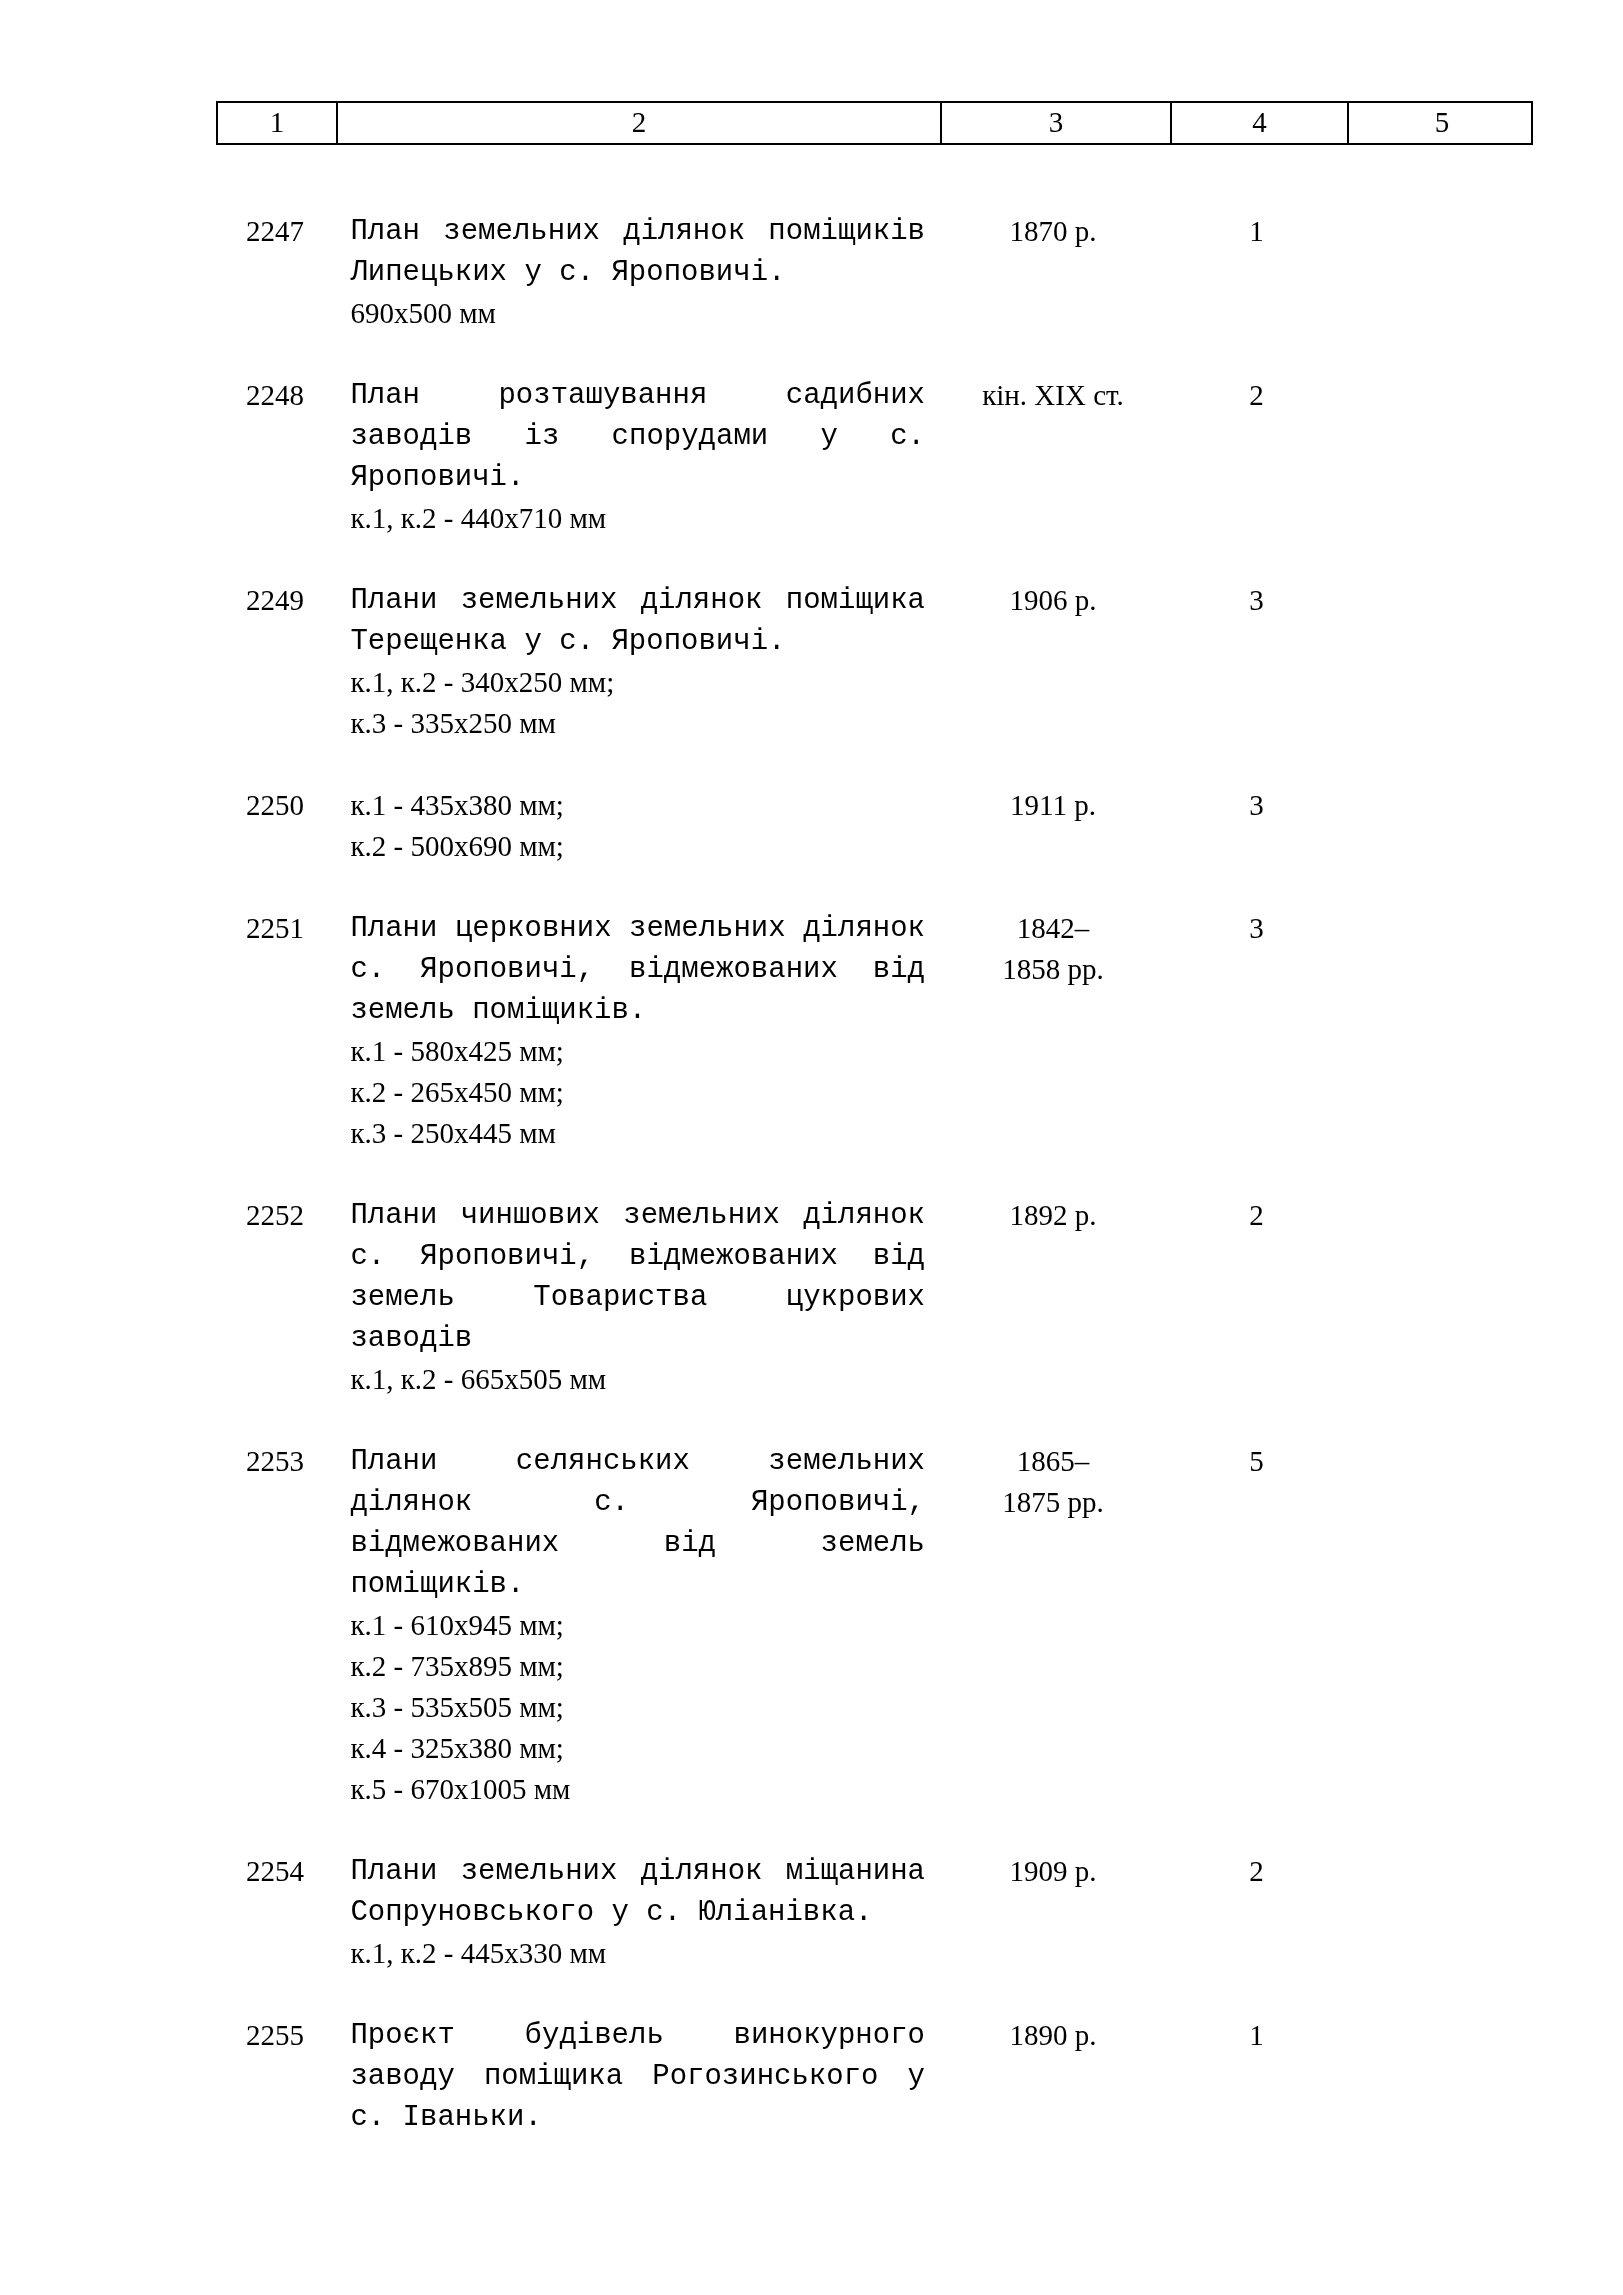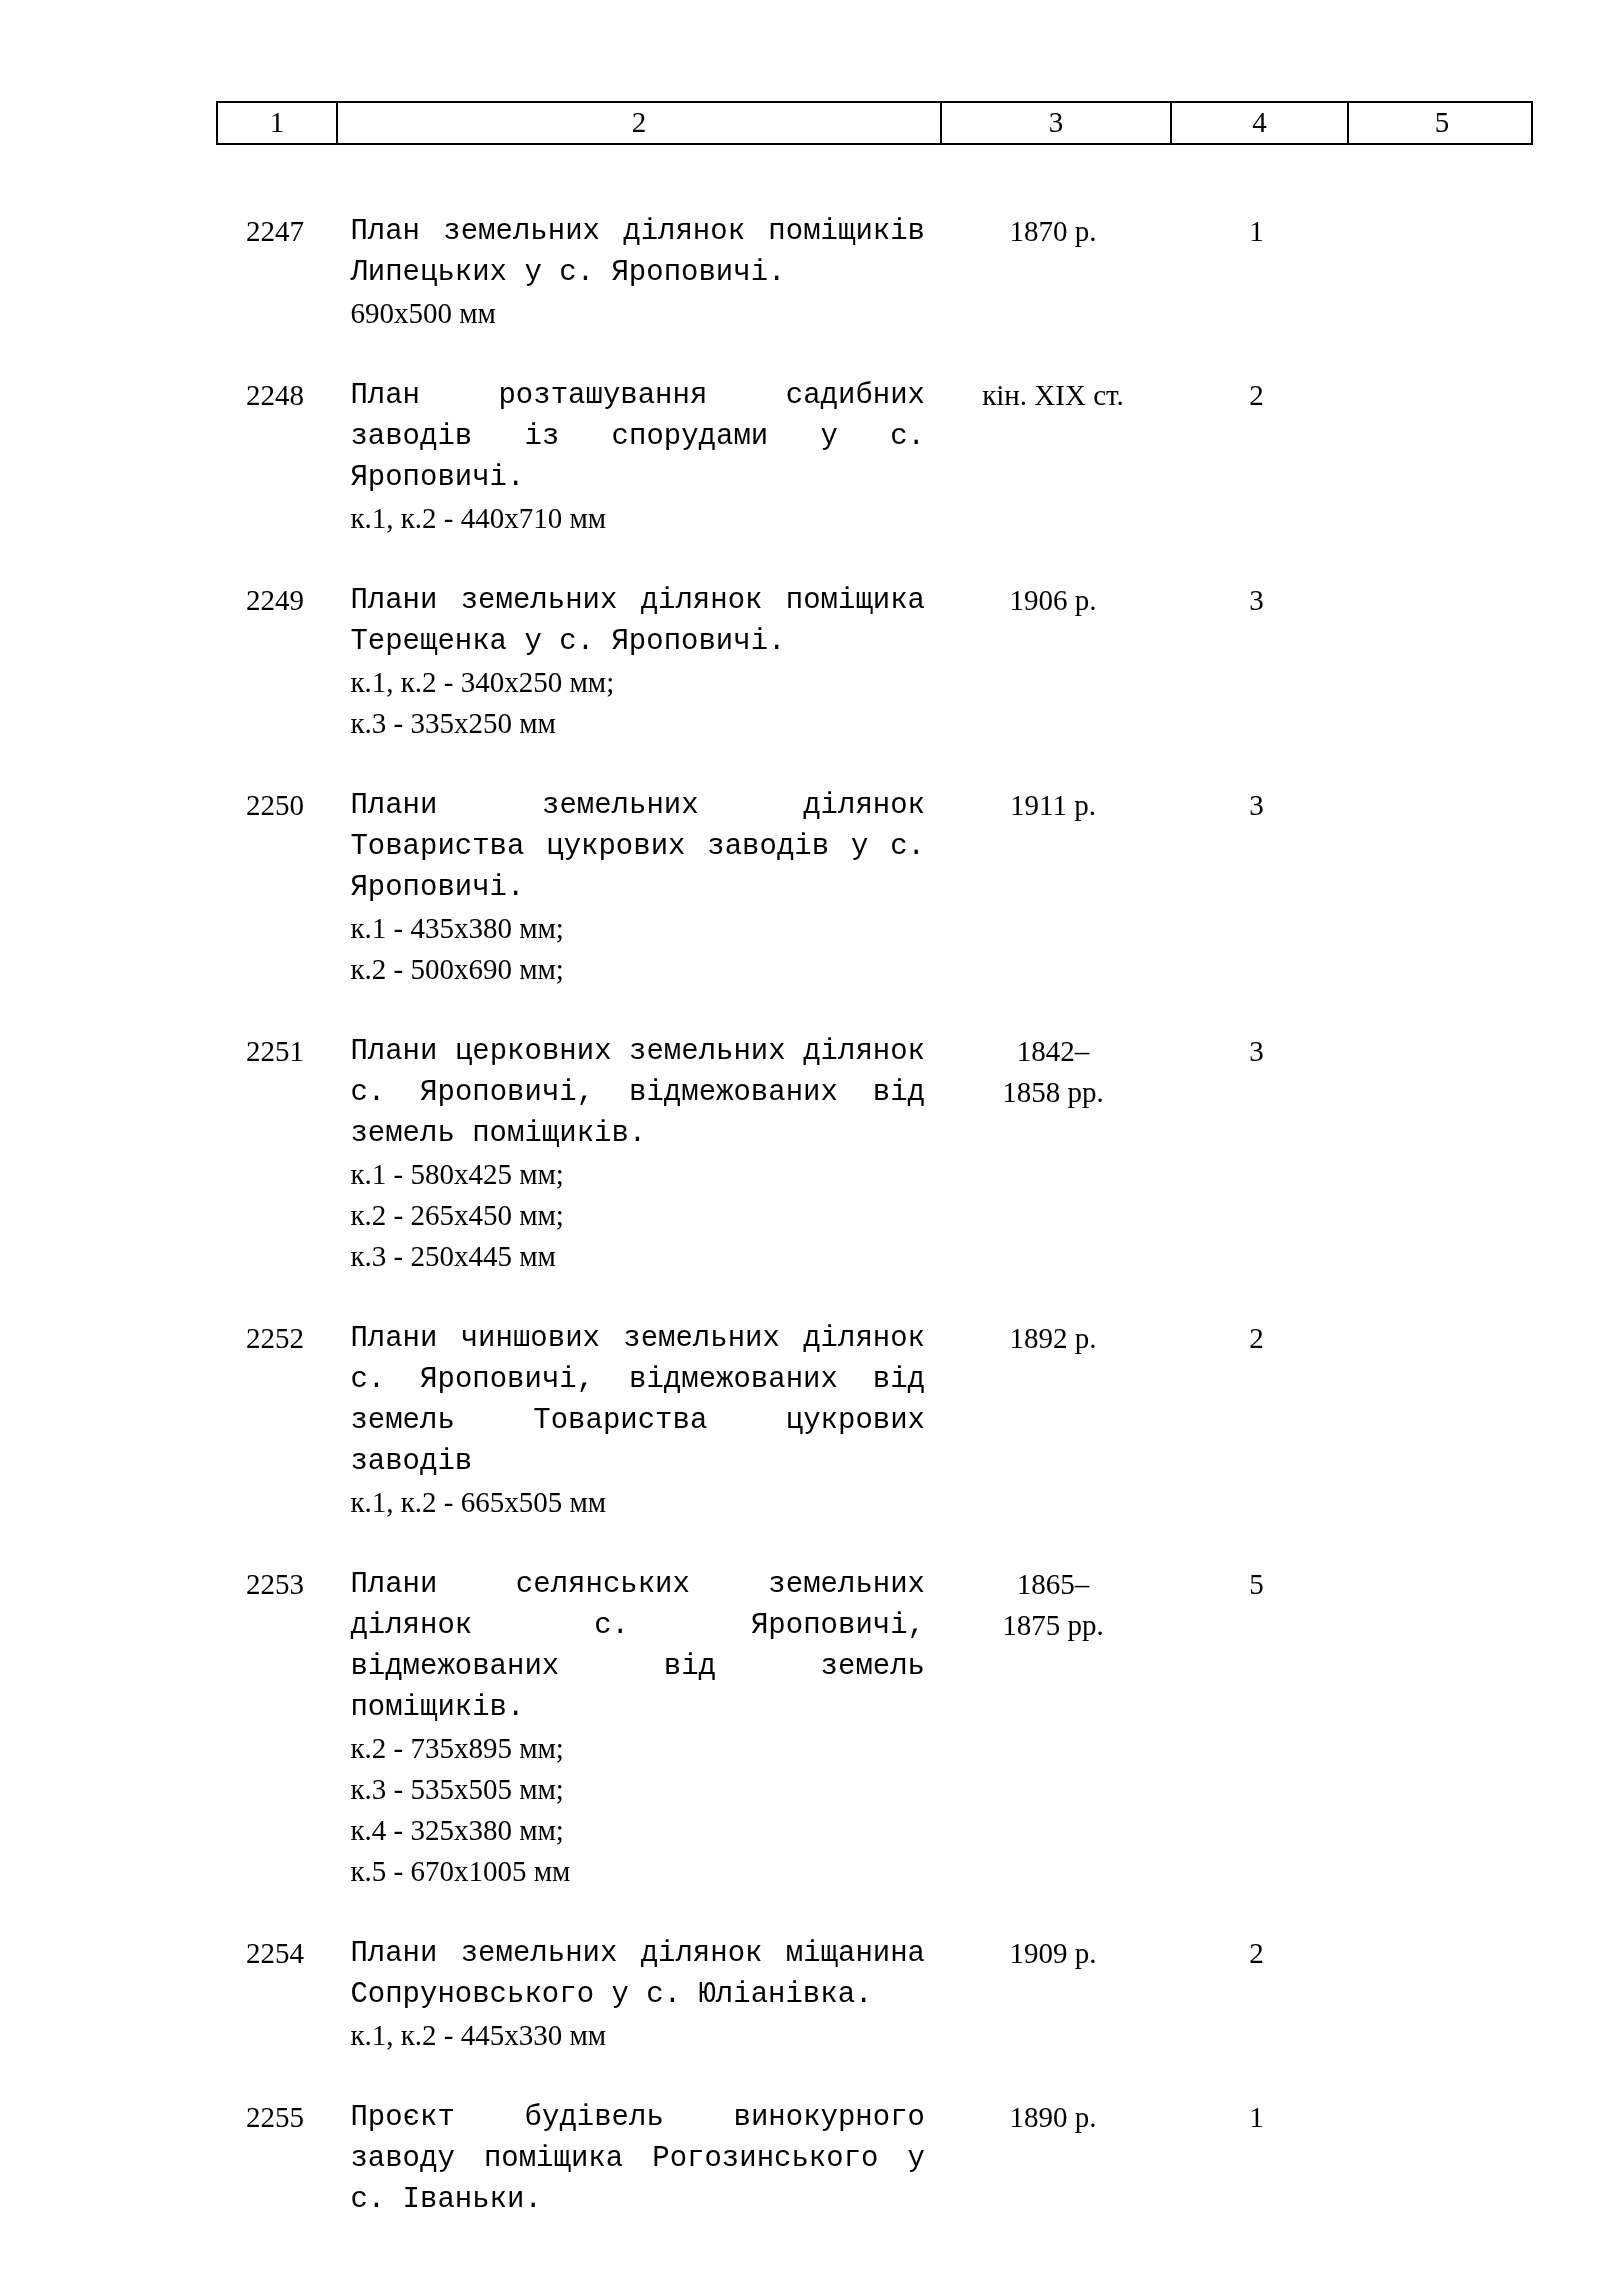--- a/index.html
+++ b/index.html
@@ -130,7 +130,6 @@
   <div class="entry">
     <div class="cell-num">2250</div>
     <div class="cell-desc">
-      <div class="desc-text">Плани земельних ділянок Товариства цукрових заводів у с. Яроповичі.</div>
       <div class="dims">
             <div>к.1 - 435х380 мм;</div>
             <div>к.2 - 500х690 мм;</div>

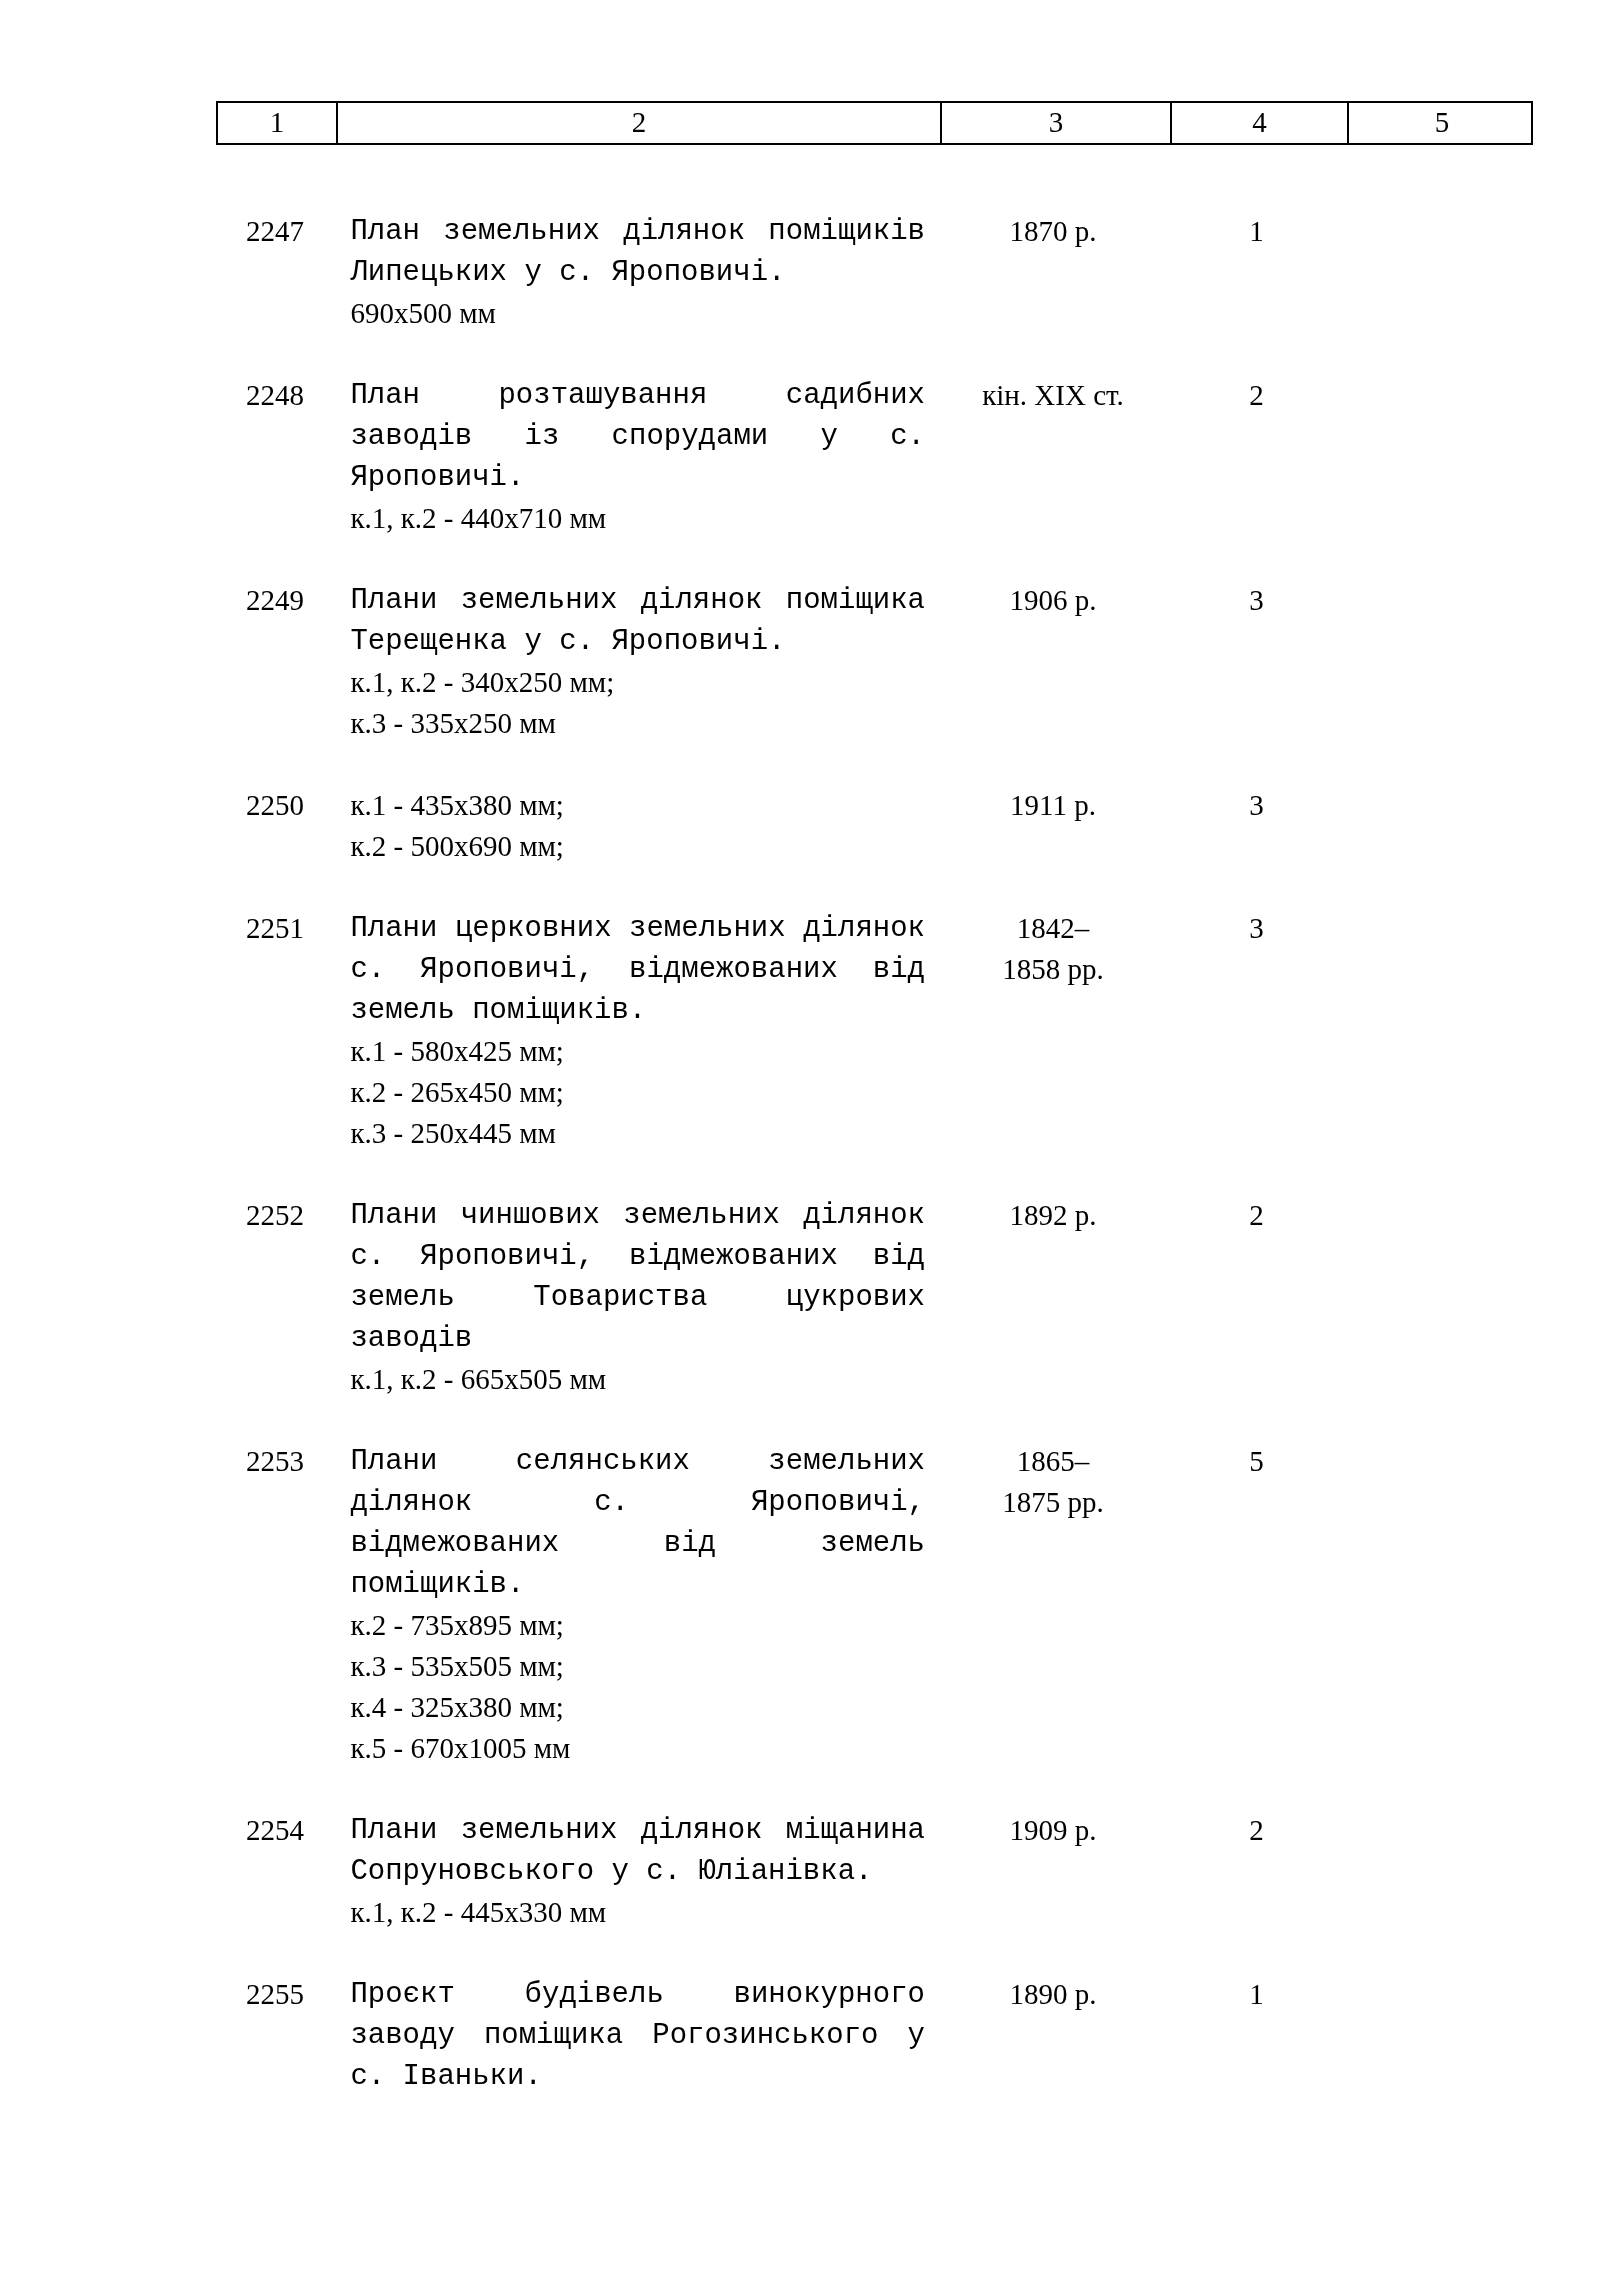--- a/index.html
+++ b/index.html
@@ -177,6 +177,7 @@
     <div class="cell-desc">
       <div class="desc-text">Плани селянських земельних ділянок с. Яроповичі, відмежованих від земель поміщиків.</div>
       <div class="dims">
+            <div>к.1 - 610х945 мм;</div>
             <div>к.2 - 735х895 мм;</div>
             <div>к.3 - 535х505 мм;</div>
             <div>к.4 - 325х380 мм;</div>

